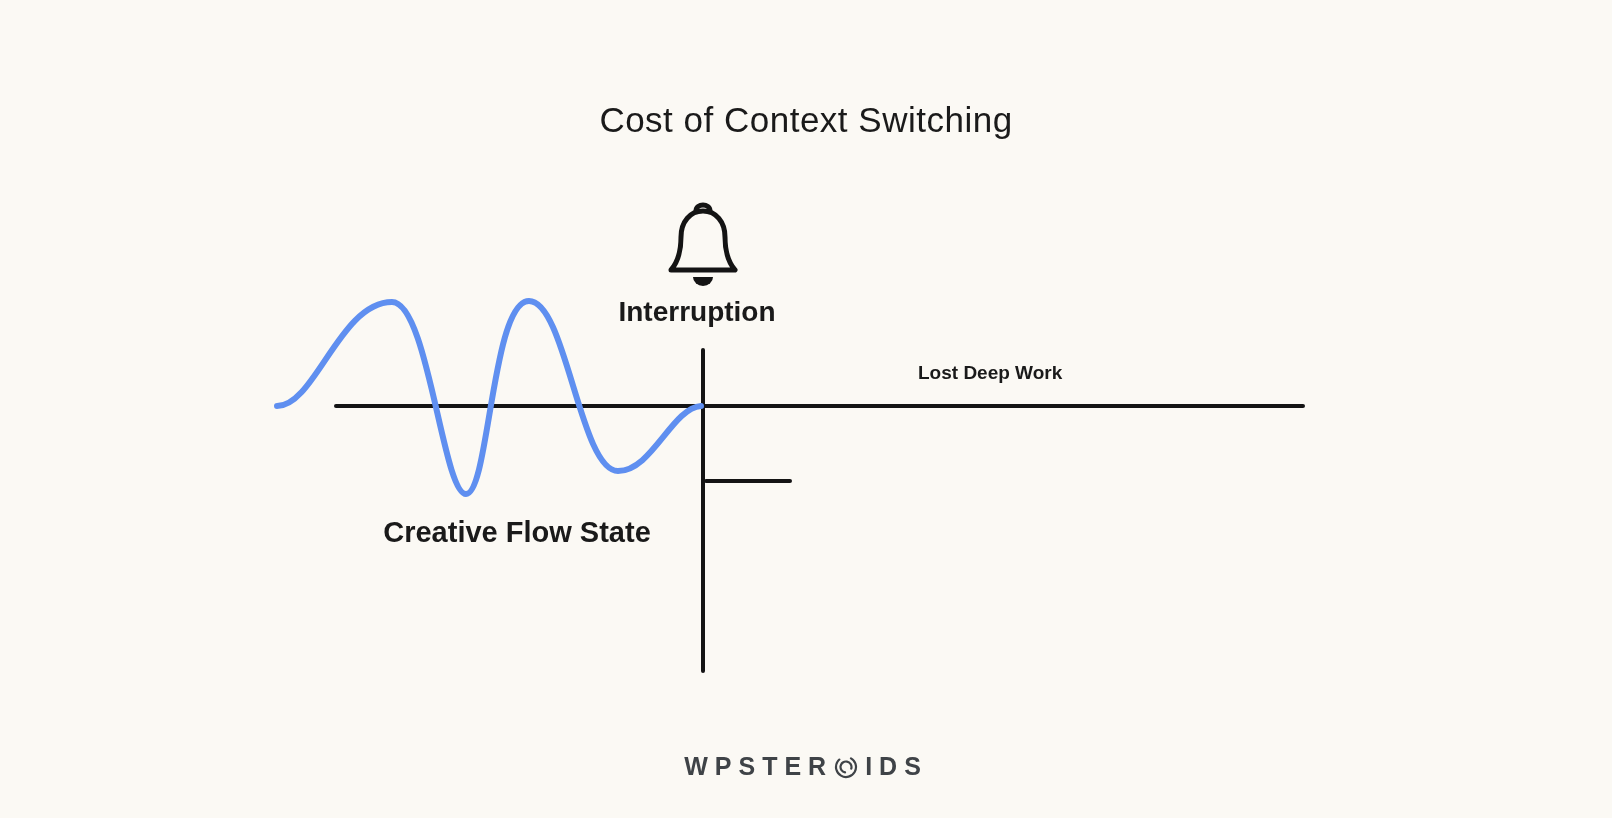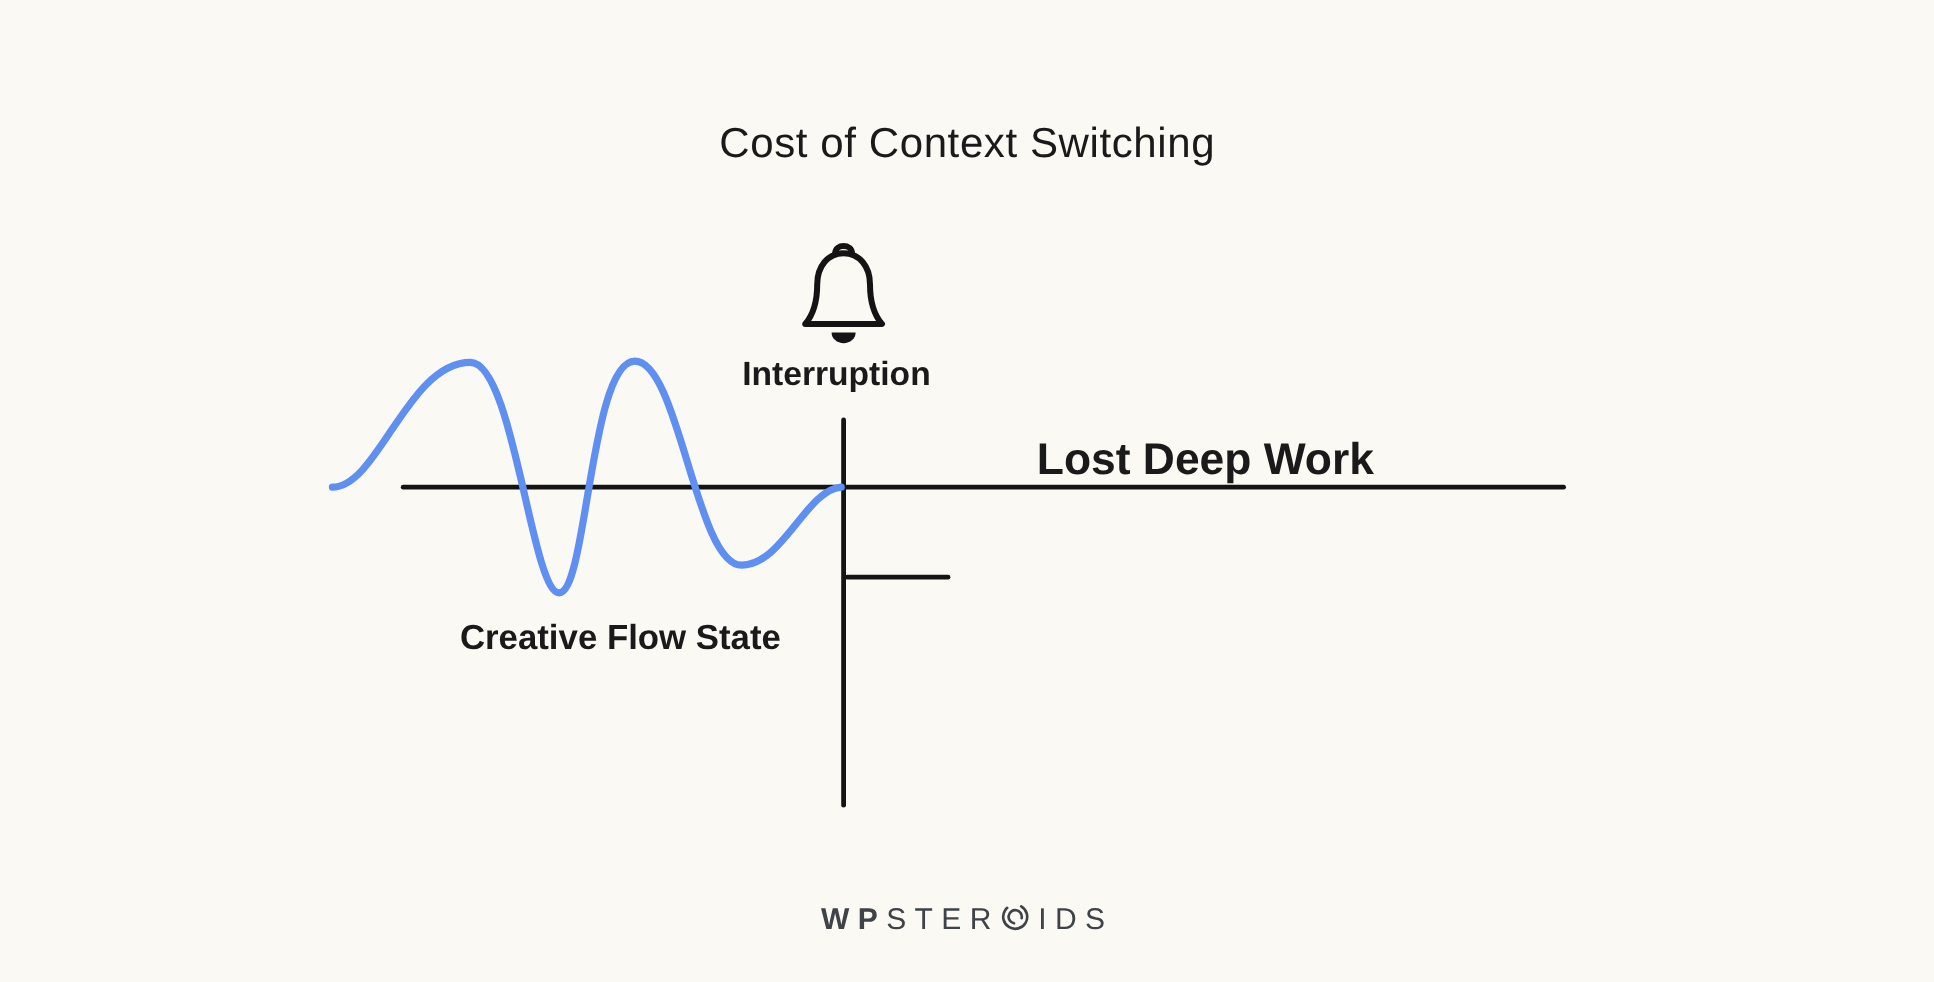--- a/index.html
+++ b/index.html
@@ -52,9 +52,9 @@
     text-align: center;
   }
   .label-lost-deep-work {
-    left: 864px;
+    left: 918px;
     top: 328px;
-    font-size: 37px;
+    font-size: 19px;
   }
   .label-recovery {
     left: 806px;

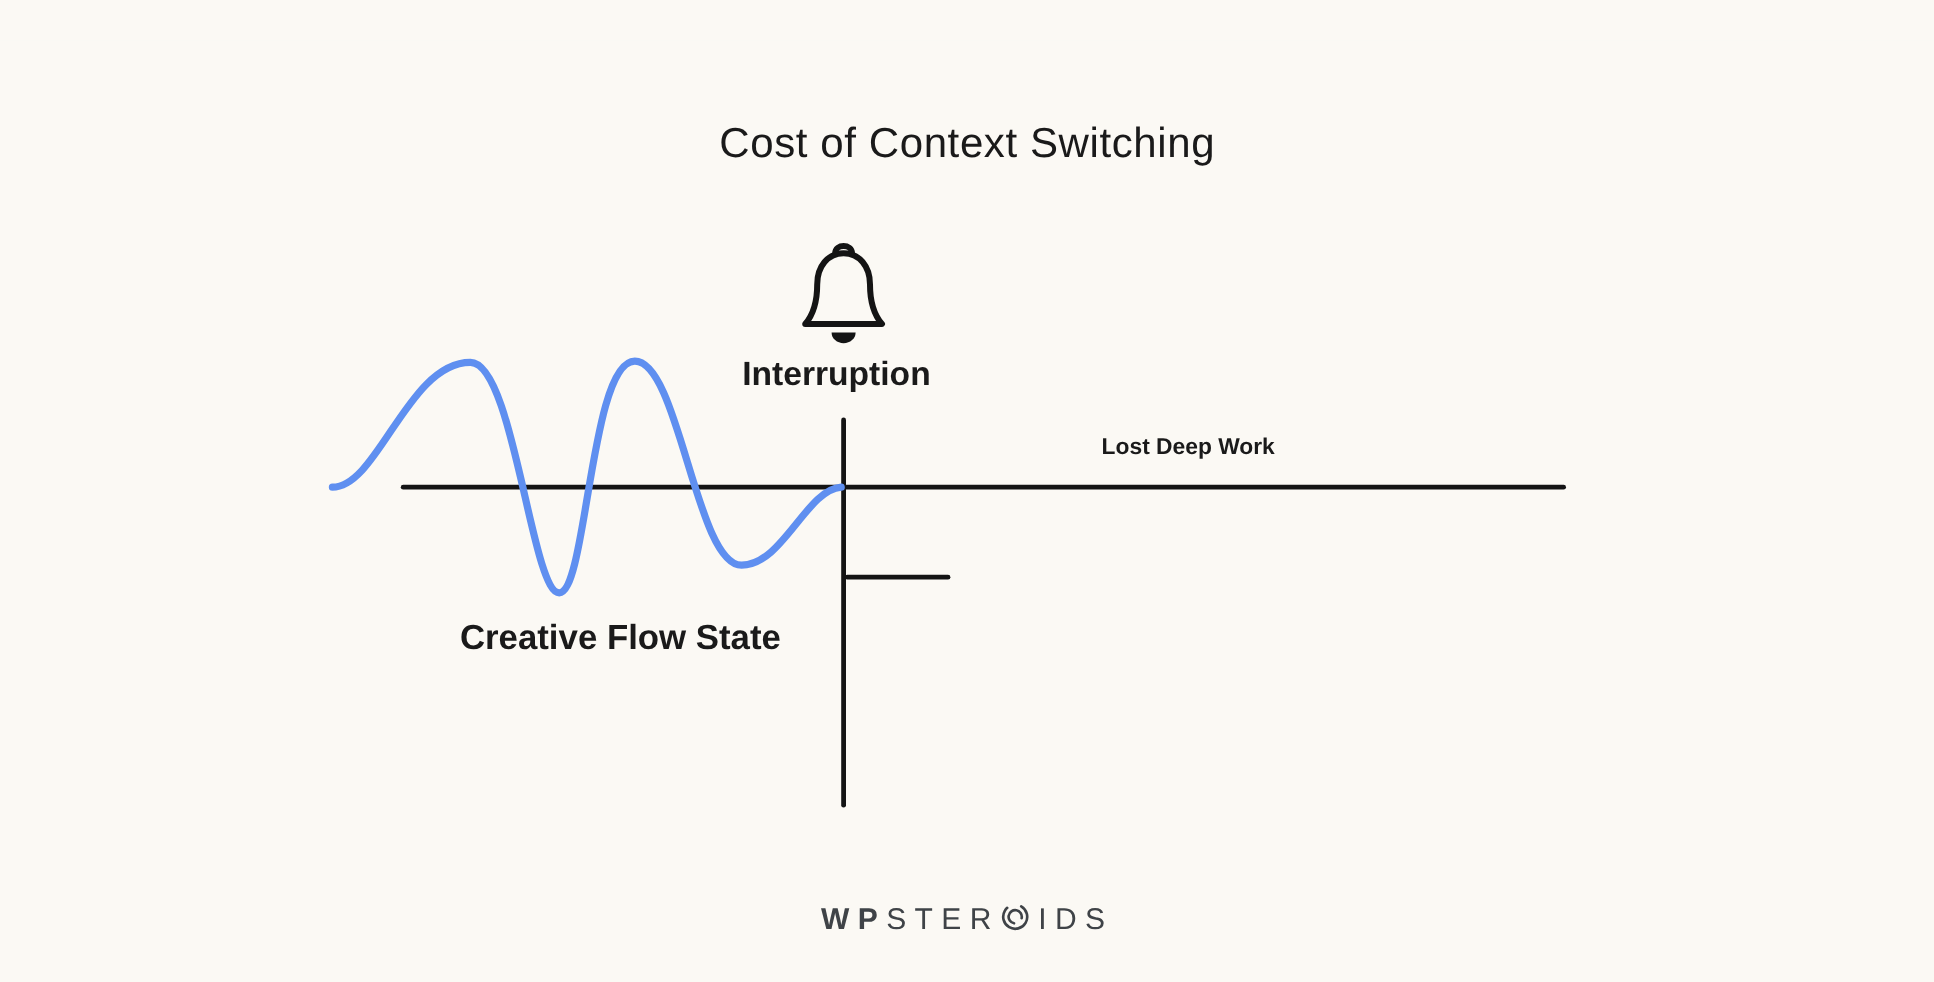--- a/index.html
+++ b/index.html
@@ -96,6 +96,7 @@
     left: 0; right: 0;
     top: 718px;
     display: flex;
+    align-items: center;
     justify-content: center;
     gap: 0;
     color: var(--logo);

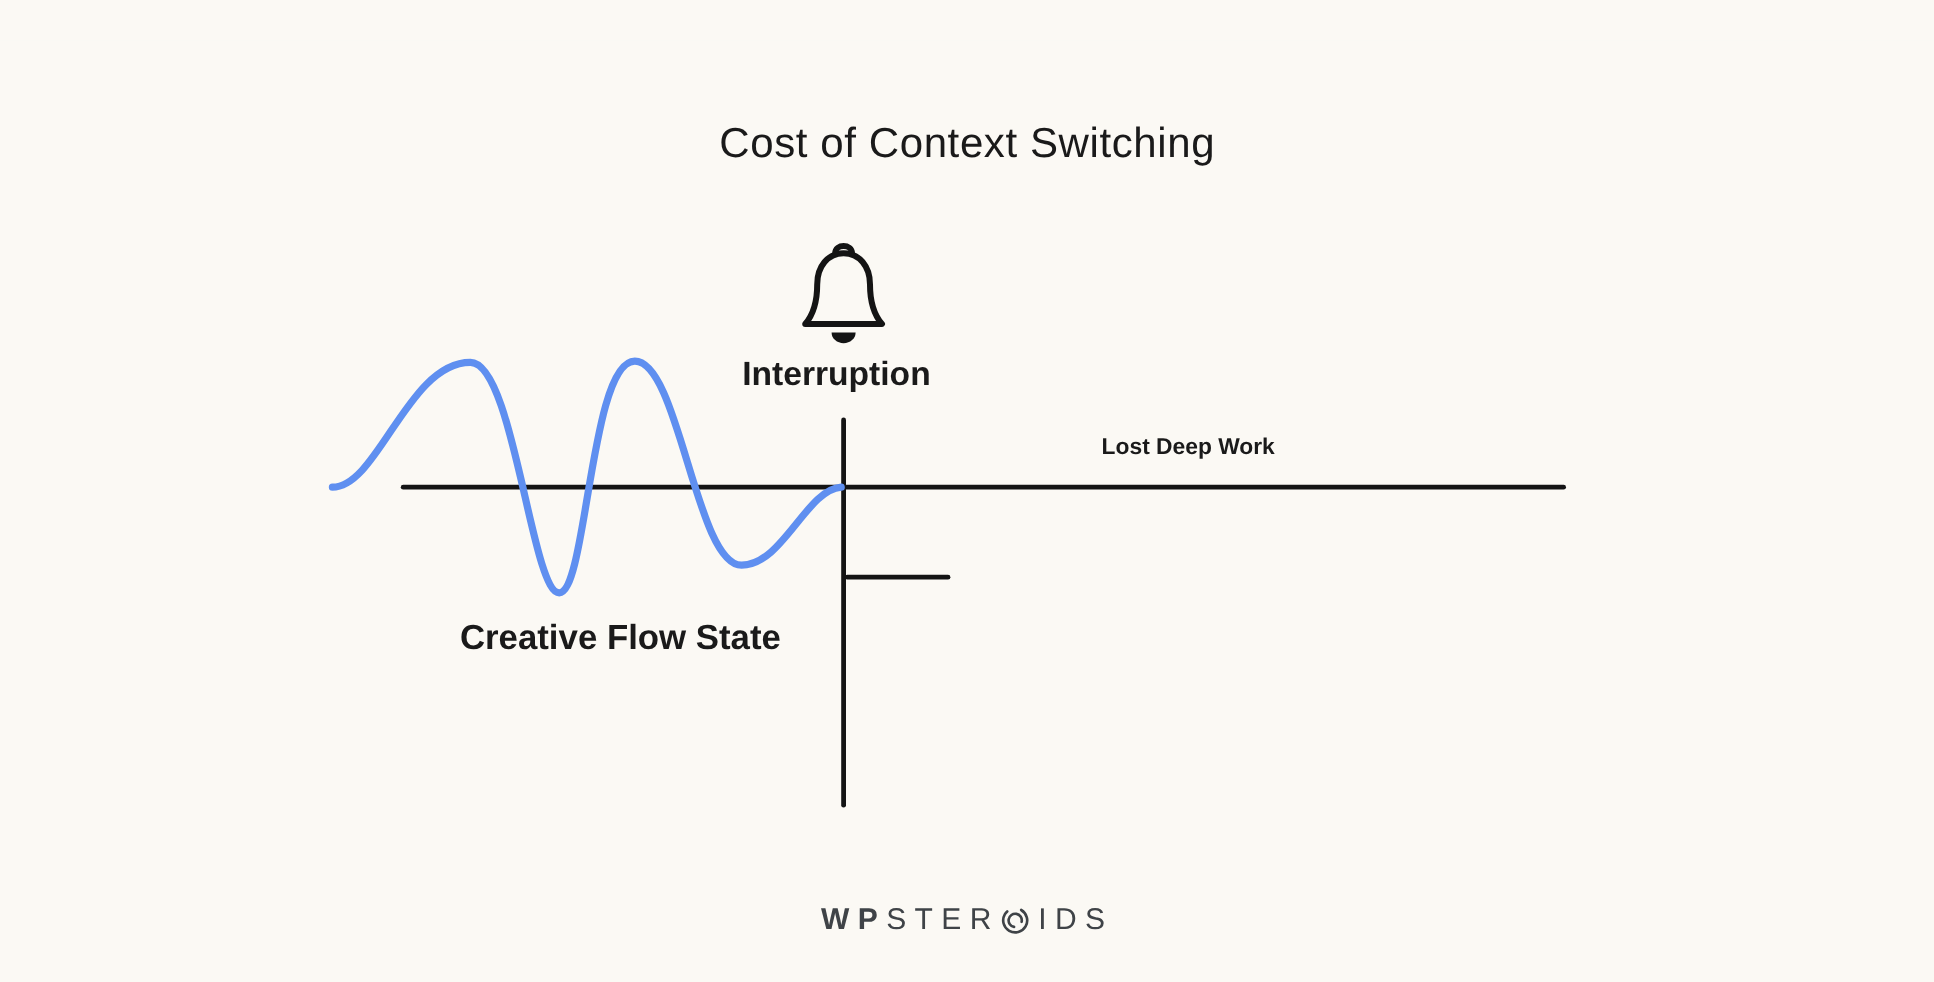--- a/index.html
+++ b/index.html
@@ -104,7 +104,7 @@
     letter-spacing: 7px;
   }
   .logo .lg-bold { font-weight: 700; }
-  .logo .lg-reg { font-weight: 400; }
+  .logo .lg-reg { font-weight: 700; }
   .logo .lg-o {
     display: inline-block;
     width: 24px;

